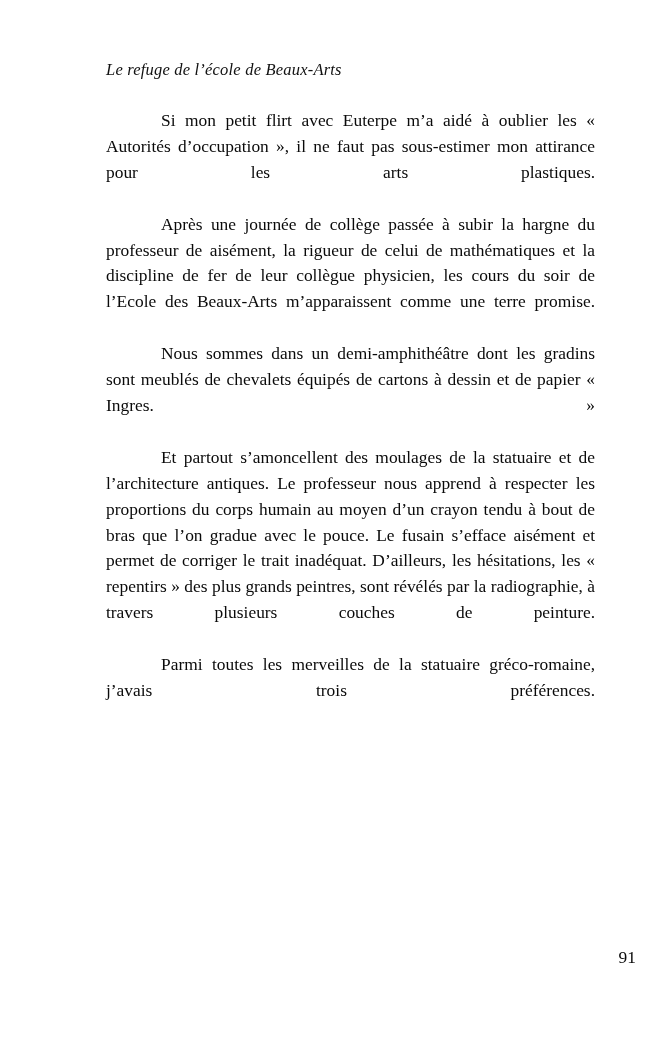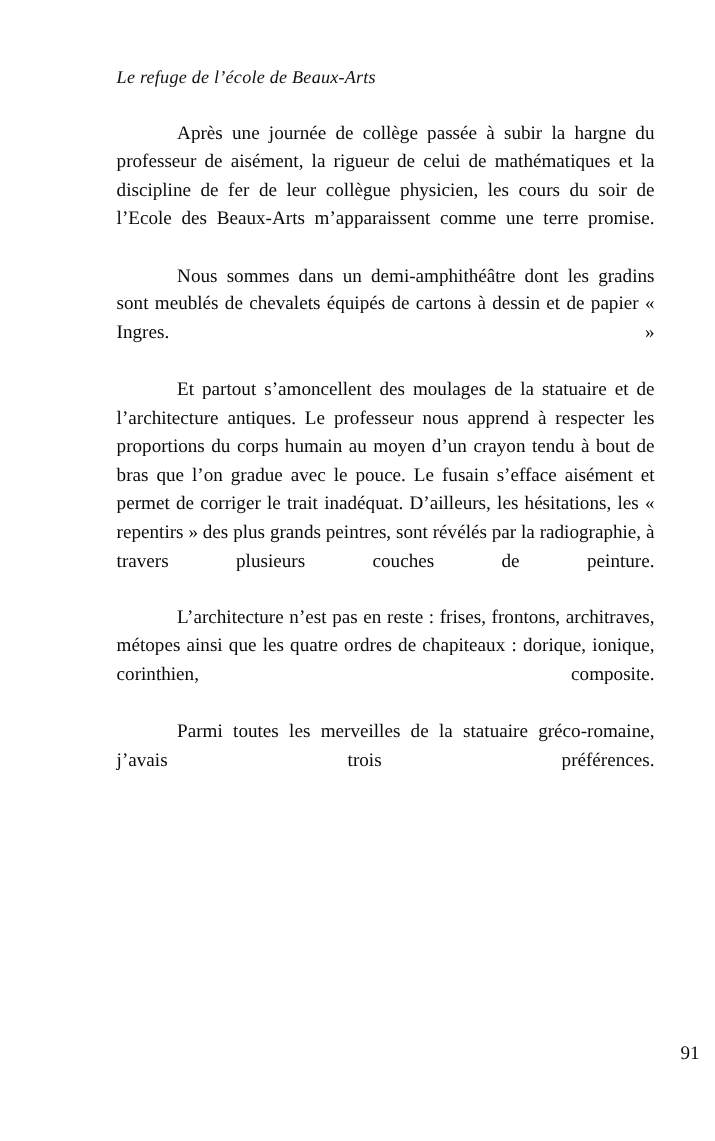--- a/index.html
+++ b/index.html
@@ -84,6 +84,7 @@
   <div class="running-head">Le refuge de l’école de Beaux-Arts</div>
 
   <div class="body-text">
+    <p>Si mon petit flirt avec Euterpe m’a aidé à oublier les « Autorités d’occupation », il ne faut pas sous-estimer mon attirance pour les arts plastiques.</p>
     <p>Après une journée de collège passée à subir la hargne du professeur de aisément, la rigueur de celui de mathématiques et la discipline de fer de leur collègue physicien, les cours du soir de l’Ecole des Beaux-Arts m’apparaissent comme une terre promise.</p>
     <p>Nous sommes dans un demi-amphithéâtre dont les gradins sont meublés de chevalets équipés de cartons à dessin et de papier « Ingres. »</p>
     <p>Et partout s’amoncellent des moulages de la statuaire et de l’architecture antiques. Le professeur nous apprend à respecter les proportions du corps humain au moyen d’un crayon tendu à bout de bras que l’on gradue avec le pouce. Le fusain s’efface aisément et permet de corriger le trait inadéquat. D’ailleurs, les hésitations, les « repentirs » des plus grands peintres, sont révélés par la radiographie, à travers plusieurs couches de peinture.</p>

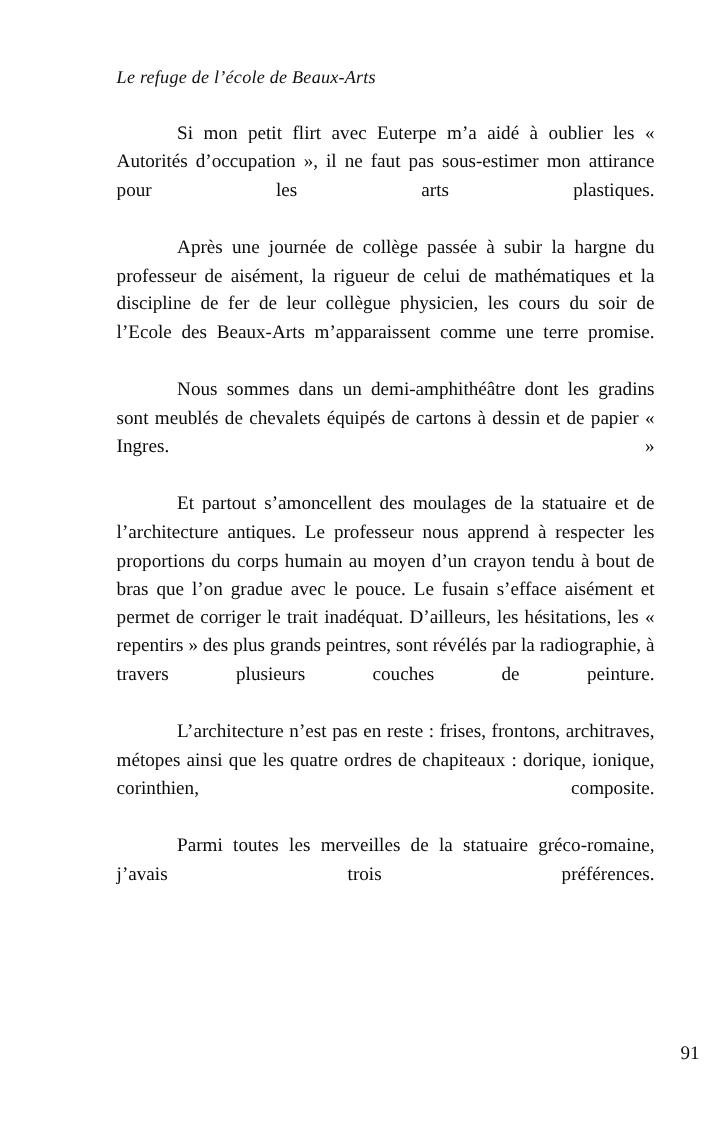--- a/index.html
+++ b/index.html
@@ -88,7 +88,6 @@
     <p>Après une journée de collège passée à subir la hargne du professeur de aisément, la rigueur de celui de mathématiques et la discipline de fer de leur collègue physicien, les cours du soir de l’Ecole des Beaux-Arts m’apparaissent comme une terre promise.</p>
     <p>Nous sommes dans un demi-amphithéâtre dont les gradins sont meublés de chevalets équipés de cartons à dessin et de papier « Ingres. »</p>
     <p>Et partout s’amoncellent des moulages de la statuaire et de l’architecture antiques. Le professeur nous apprend à respecter les proportions du corps humain au moyen d’un crayon tendu à bout de bras que l’on gradue avec le pouce. Le fusain s’efface aisément et permet de corriger le trait inadéquat. D’ailleurs, les hésitations, les « repentirs » des plus grands peintres, sont révélés par la radiographie, à travers plusieurs couches de peinture.</p>
-    <p>L’architecture n’est pas en reste : frises, frontons, architraves, métopes ainsi que les quatre ordres de chapiteaux : dorique, ionique, corinthien, composite.</p>
     <p>Parmi toutes les merveilles de la statuaire gréco-romaine, j’avais trois préférences.</p>
   </div>
 

